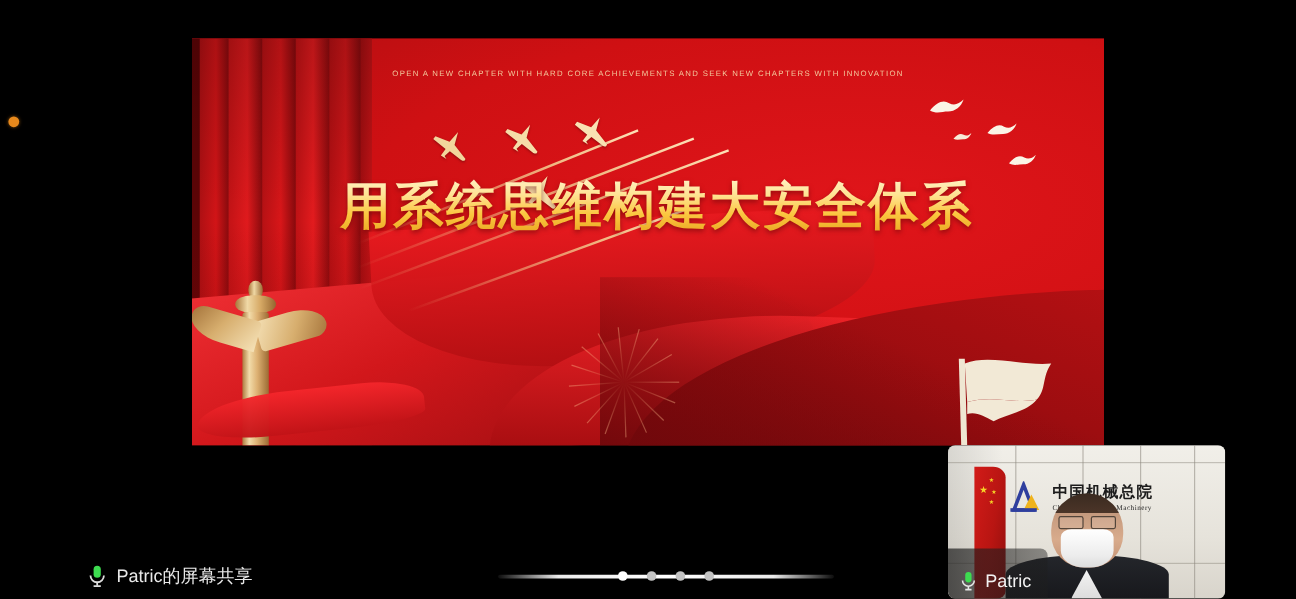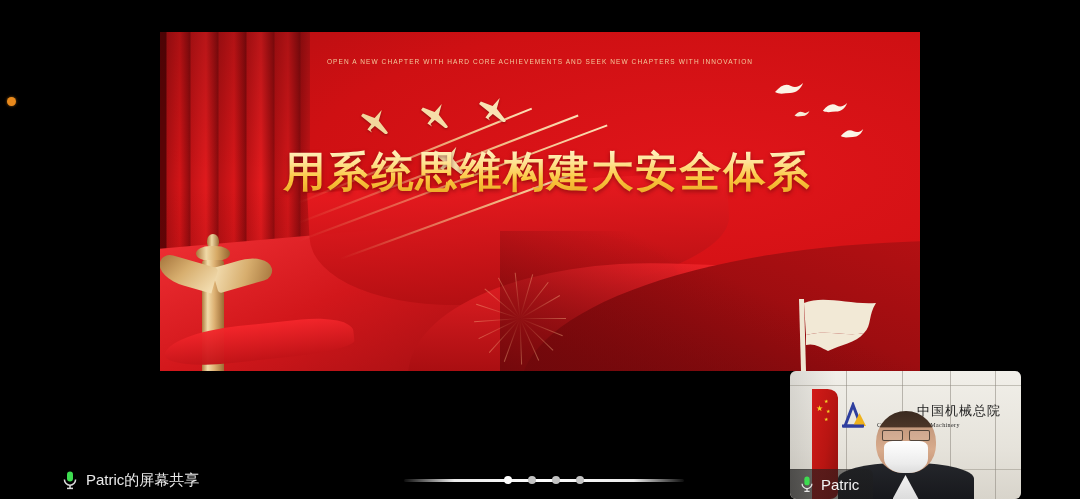--- a/index.html
+++ b/index.html
@@ -307,10 +307,9 @@
   }
   .vt-mark svg { display:block; }
   .vt-logo-cn {
-    color:#1c1c1c; font-size: 13px; font-weight: 400; letter-spacing: 1px;
+    color:#1c1c1c; font-size: 13px; font-weight: 700; letter-spacing: 1px;
     font-family: "DejaVu Sans", sans-serif;
     white-space: nowrap;
-    margin-left: 40px;
   }
   .vt-logo-en {
     color:#262626; font-size: 6px; letter-spacing: .4px;

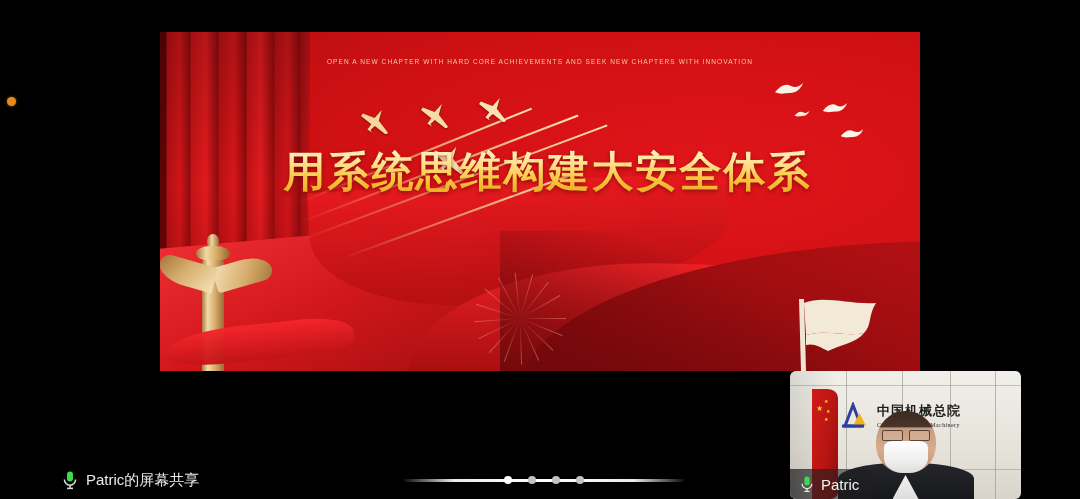--- a/index.html
+++ b/index.html
@@ -231,7 +231,7 @@
   
   .bottom-bar {
     position: absolute;
-    left: 0; right: 0; bottom: 0;
+    left: 11px; right: 0; bottom: 0;
     height: 38px;
     background: #000;
   }

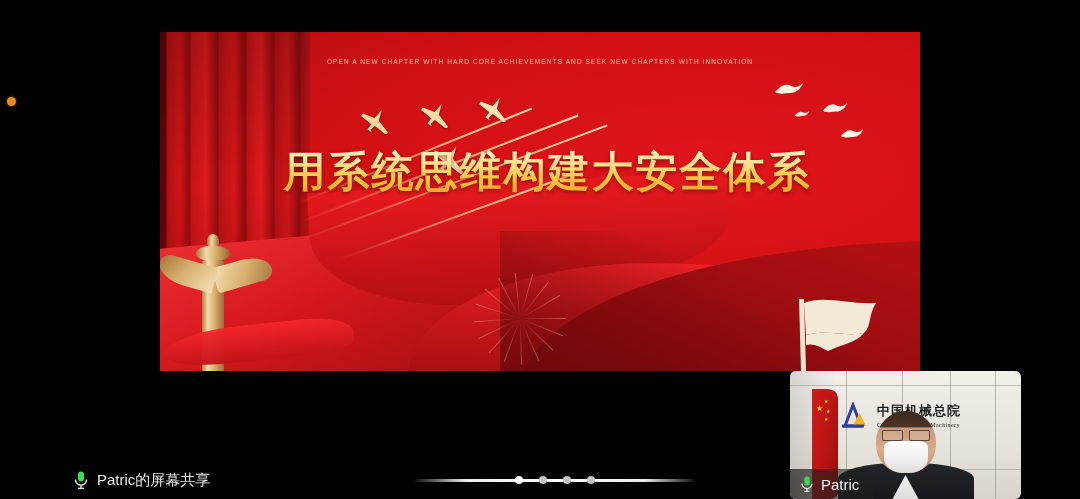--- a/index.html
+++ b/index.html
@@ -356,7 +356,7 @@
   .vt-label {
     position: absolute; left: 0; bottom: 0;
     height: 30px;
-    padding: 0 14px 0 10px;
+    padding: 12px 14px 0 10px;
     display: flex; align-items: center; gap: 7px;
     background: linear-gradient(90deg, rgba(30,30,30,.72), rgba(30,30,30,.45));
     border-radius: 0 6px 0 6px;

